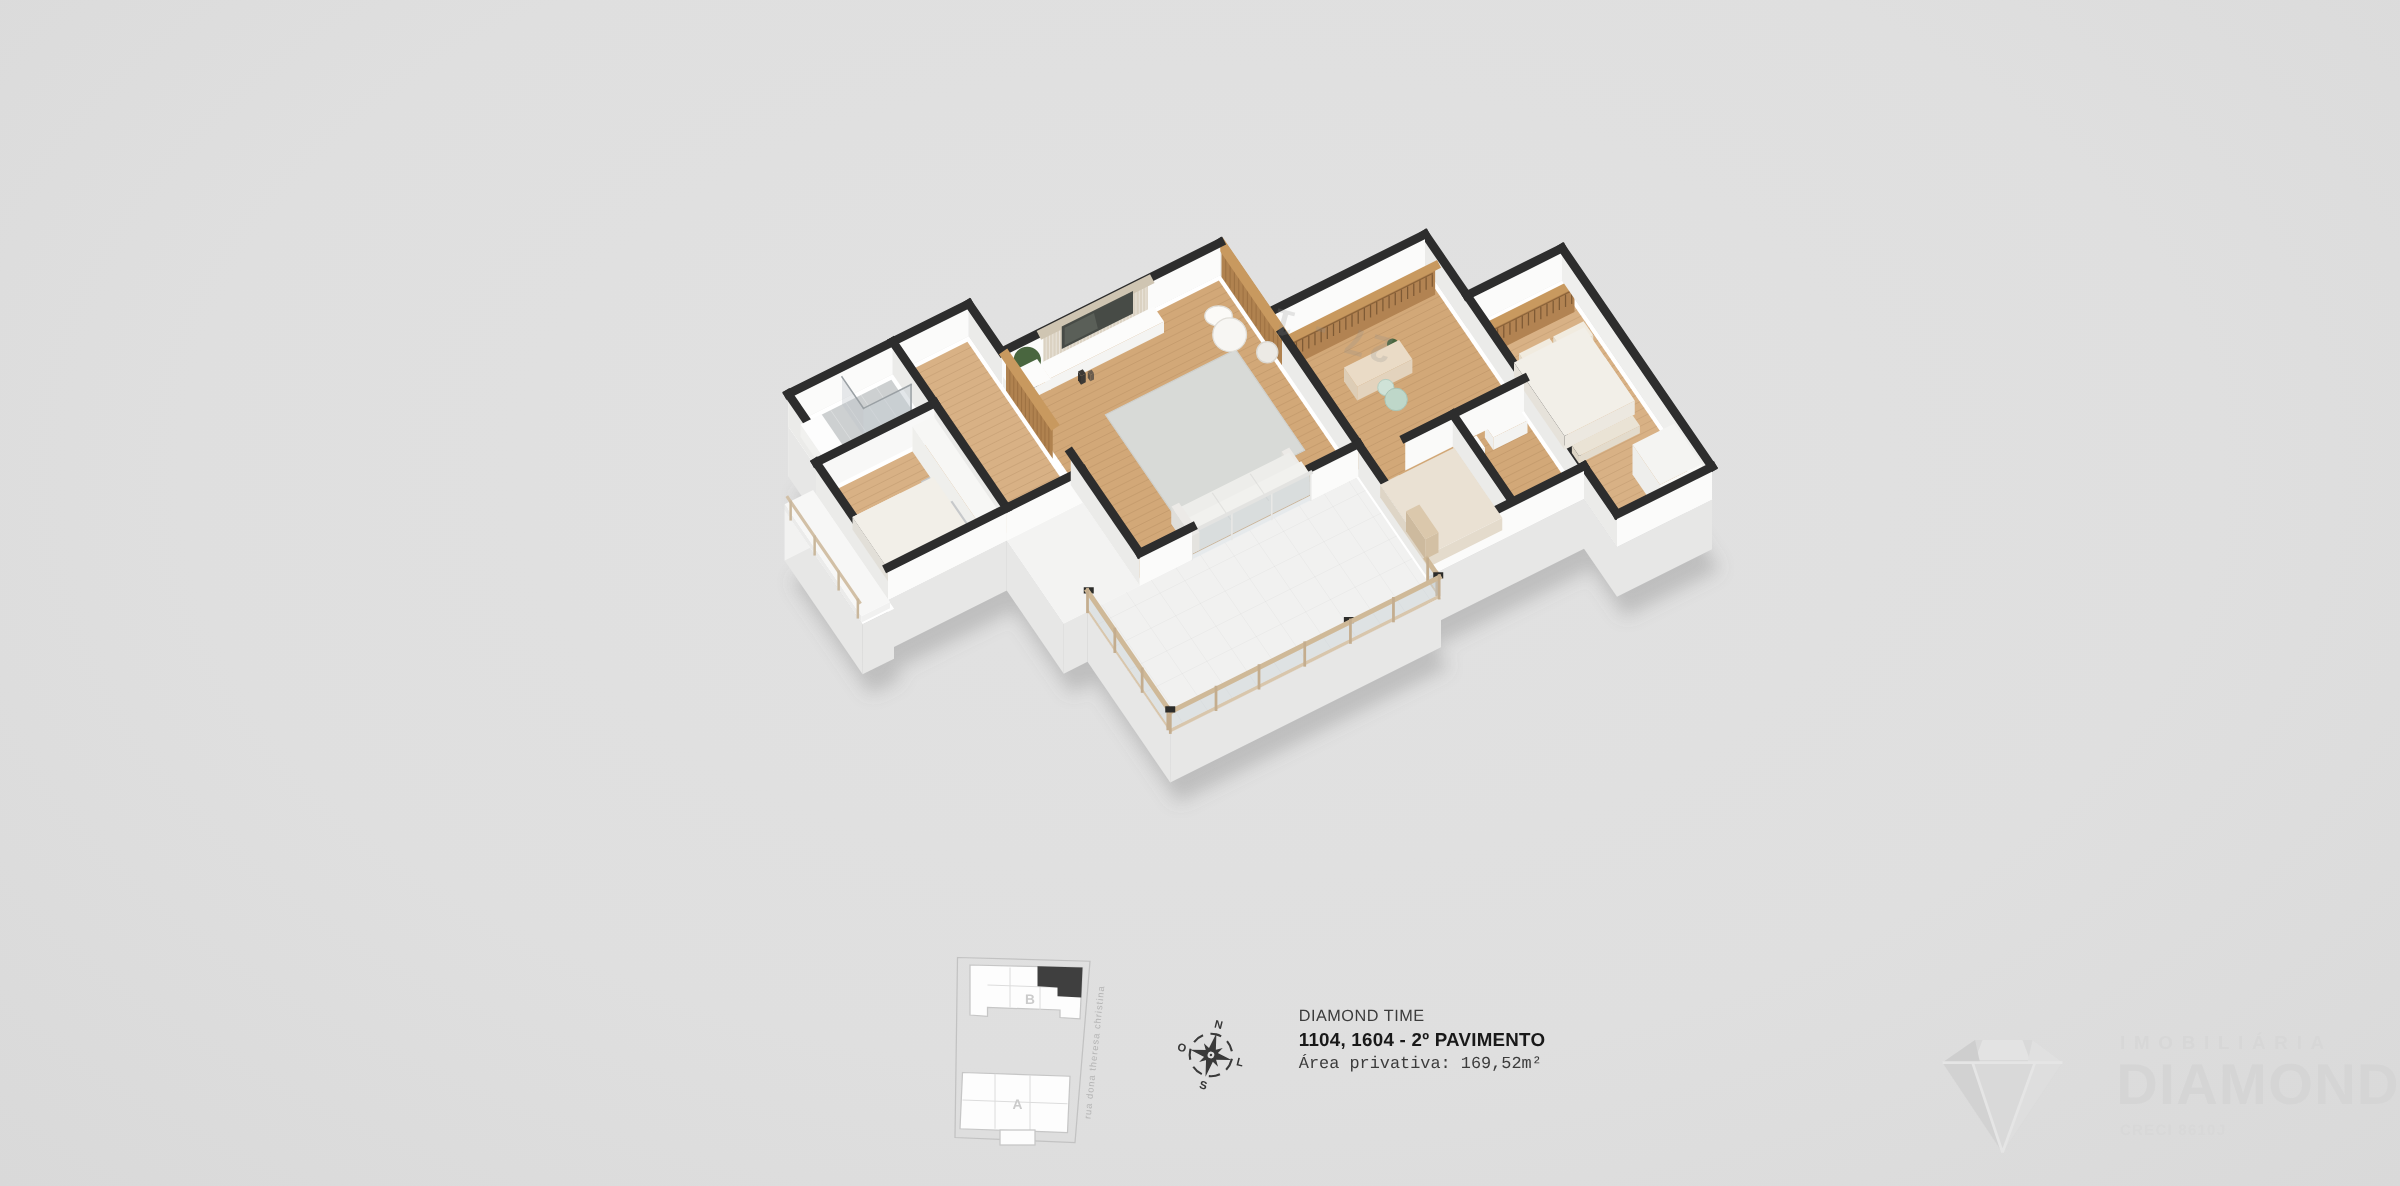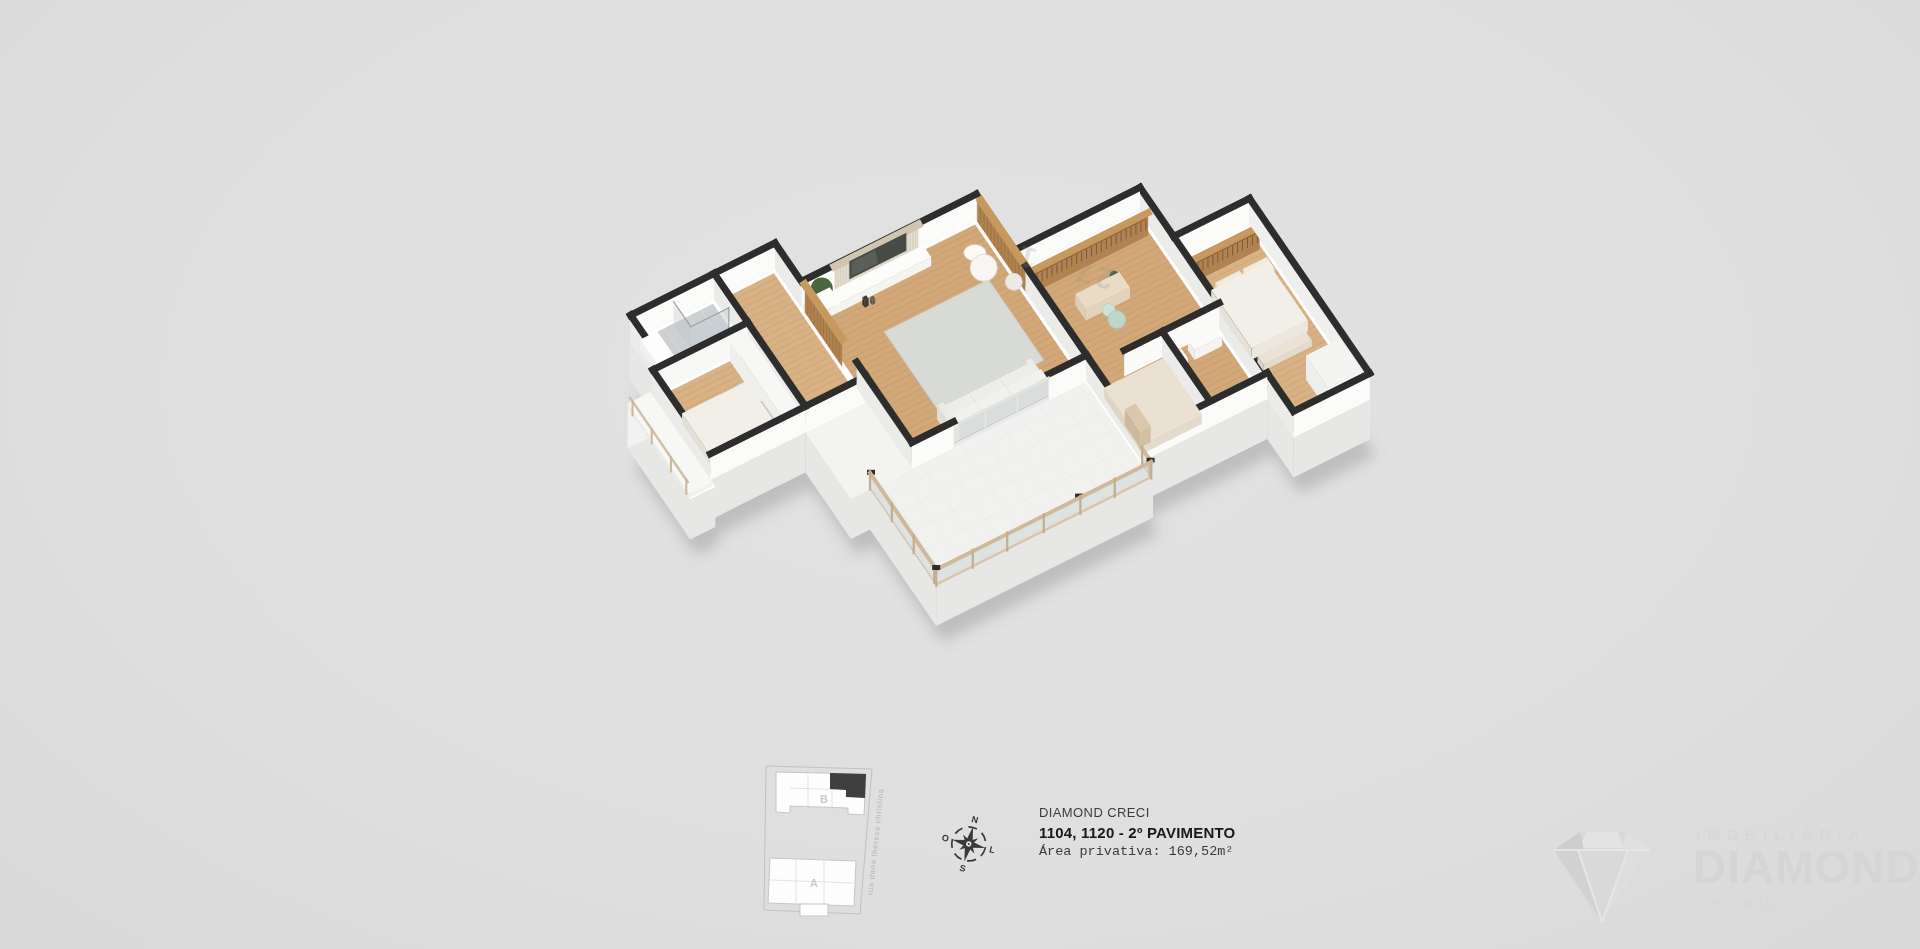--- a/index.html
+++ b/index.html
@@ -572,7 +572,7 @@
   </svg>
 
   <div class="info">
-    <div class="l1">DIAMOND CRECI</div>
+    <div class="l1">DIAMOND TIME</div>
     <div class="l2">1104, 1120 - 2º PAVIMENTO</div>
     <div class="l3">Área privativa: 169,52m²</div>
   </div>

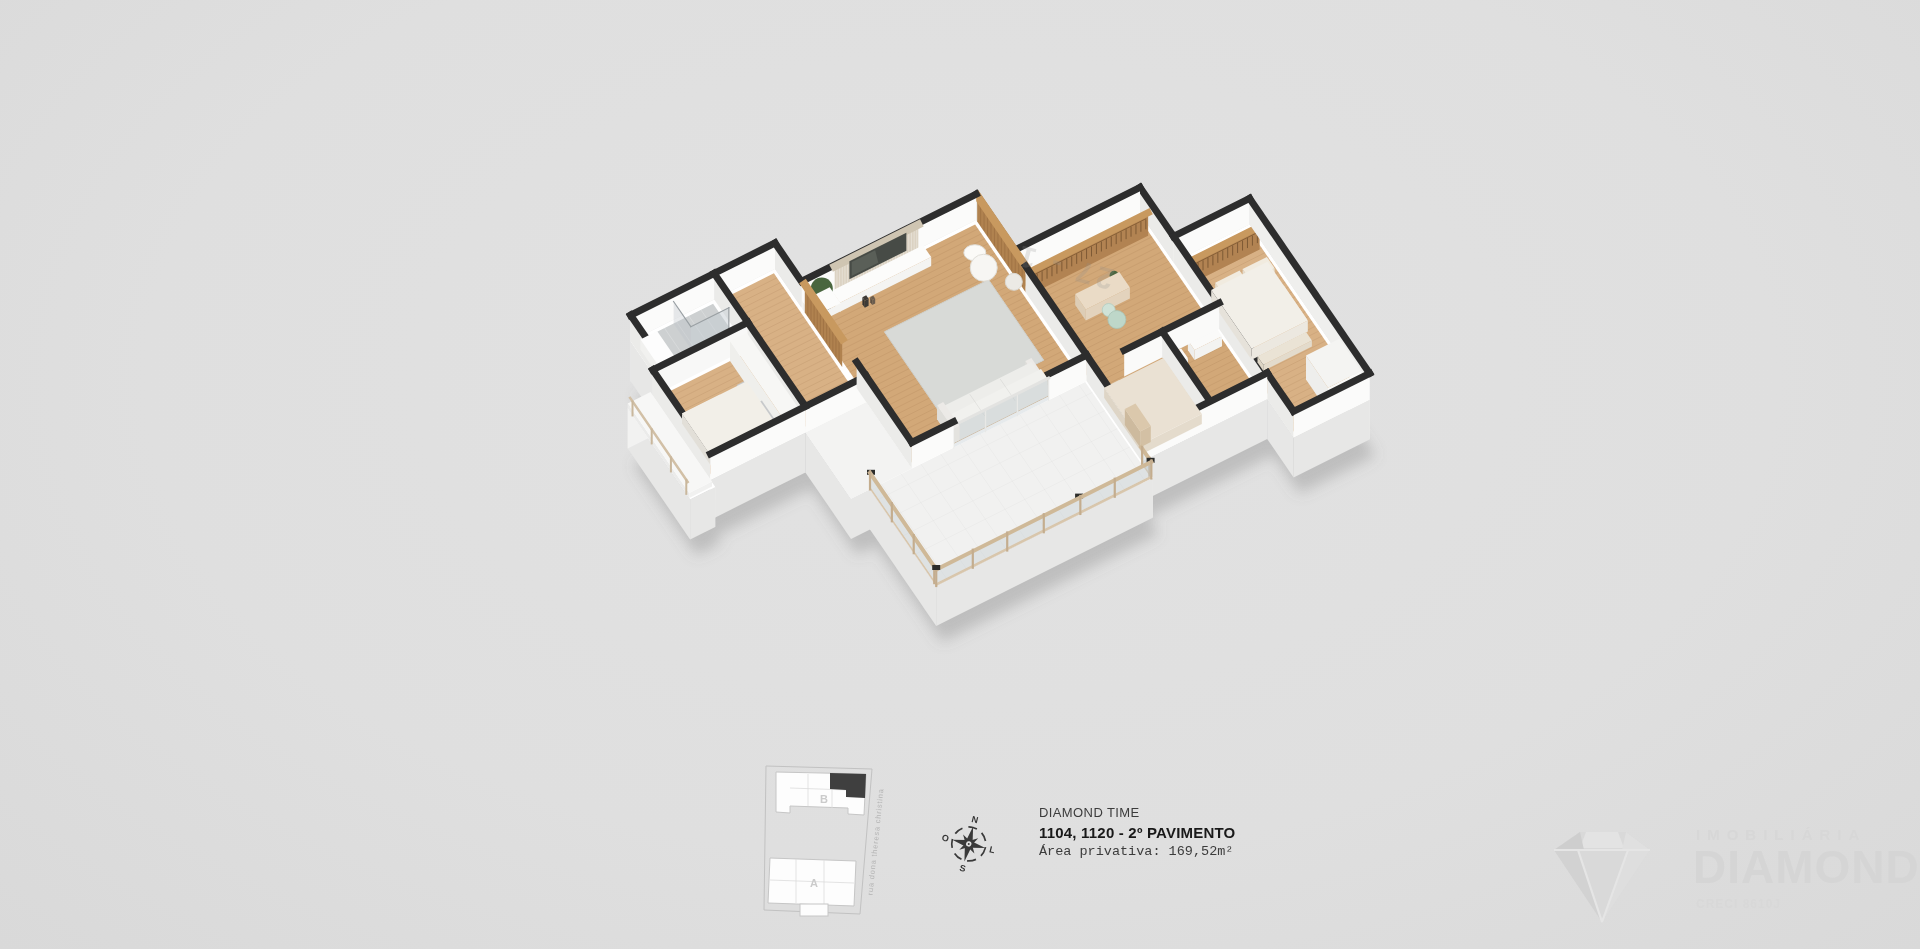--- a/index.html
+++ b/index.html
@@ -573,7 +573,7 @@
 
   <div class="info">
     <div class="l1">DIAMOND TIME</div>
-    <div class="l2">1104, 1120 - 2º PAVIMENTO</div>
+    <div class="l2">1104, 1604 - 2º PAVIMENTO</div>
     <div class="l3">Área privativa: 169,52m²</div>
   </div>
 

